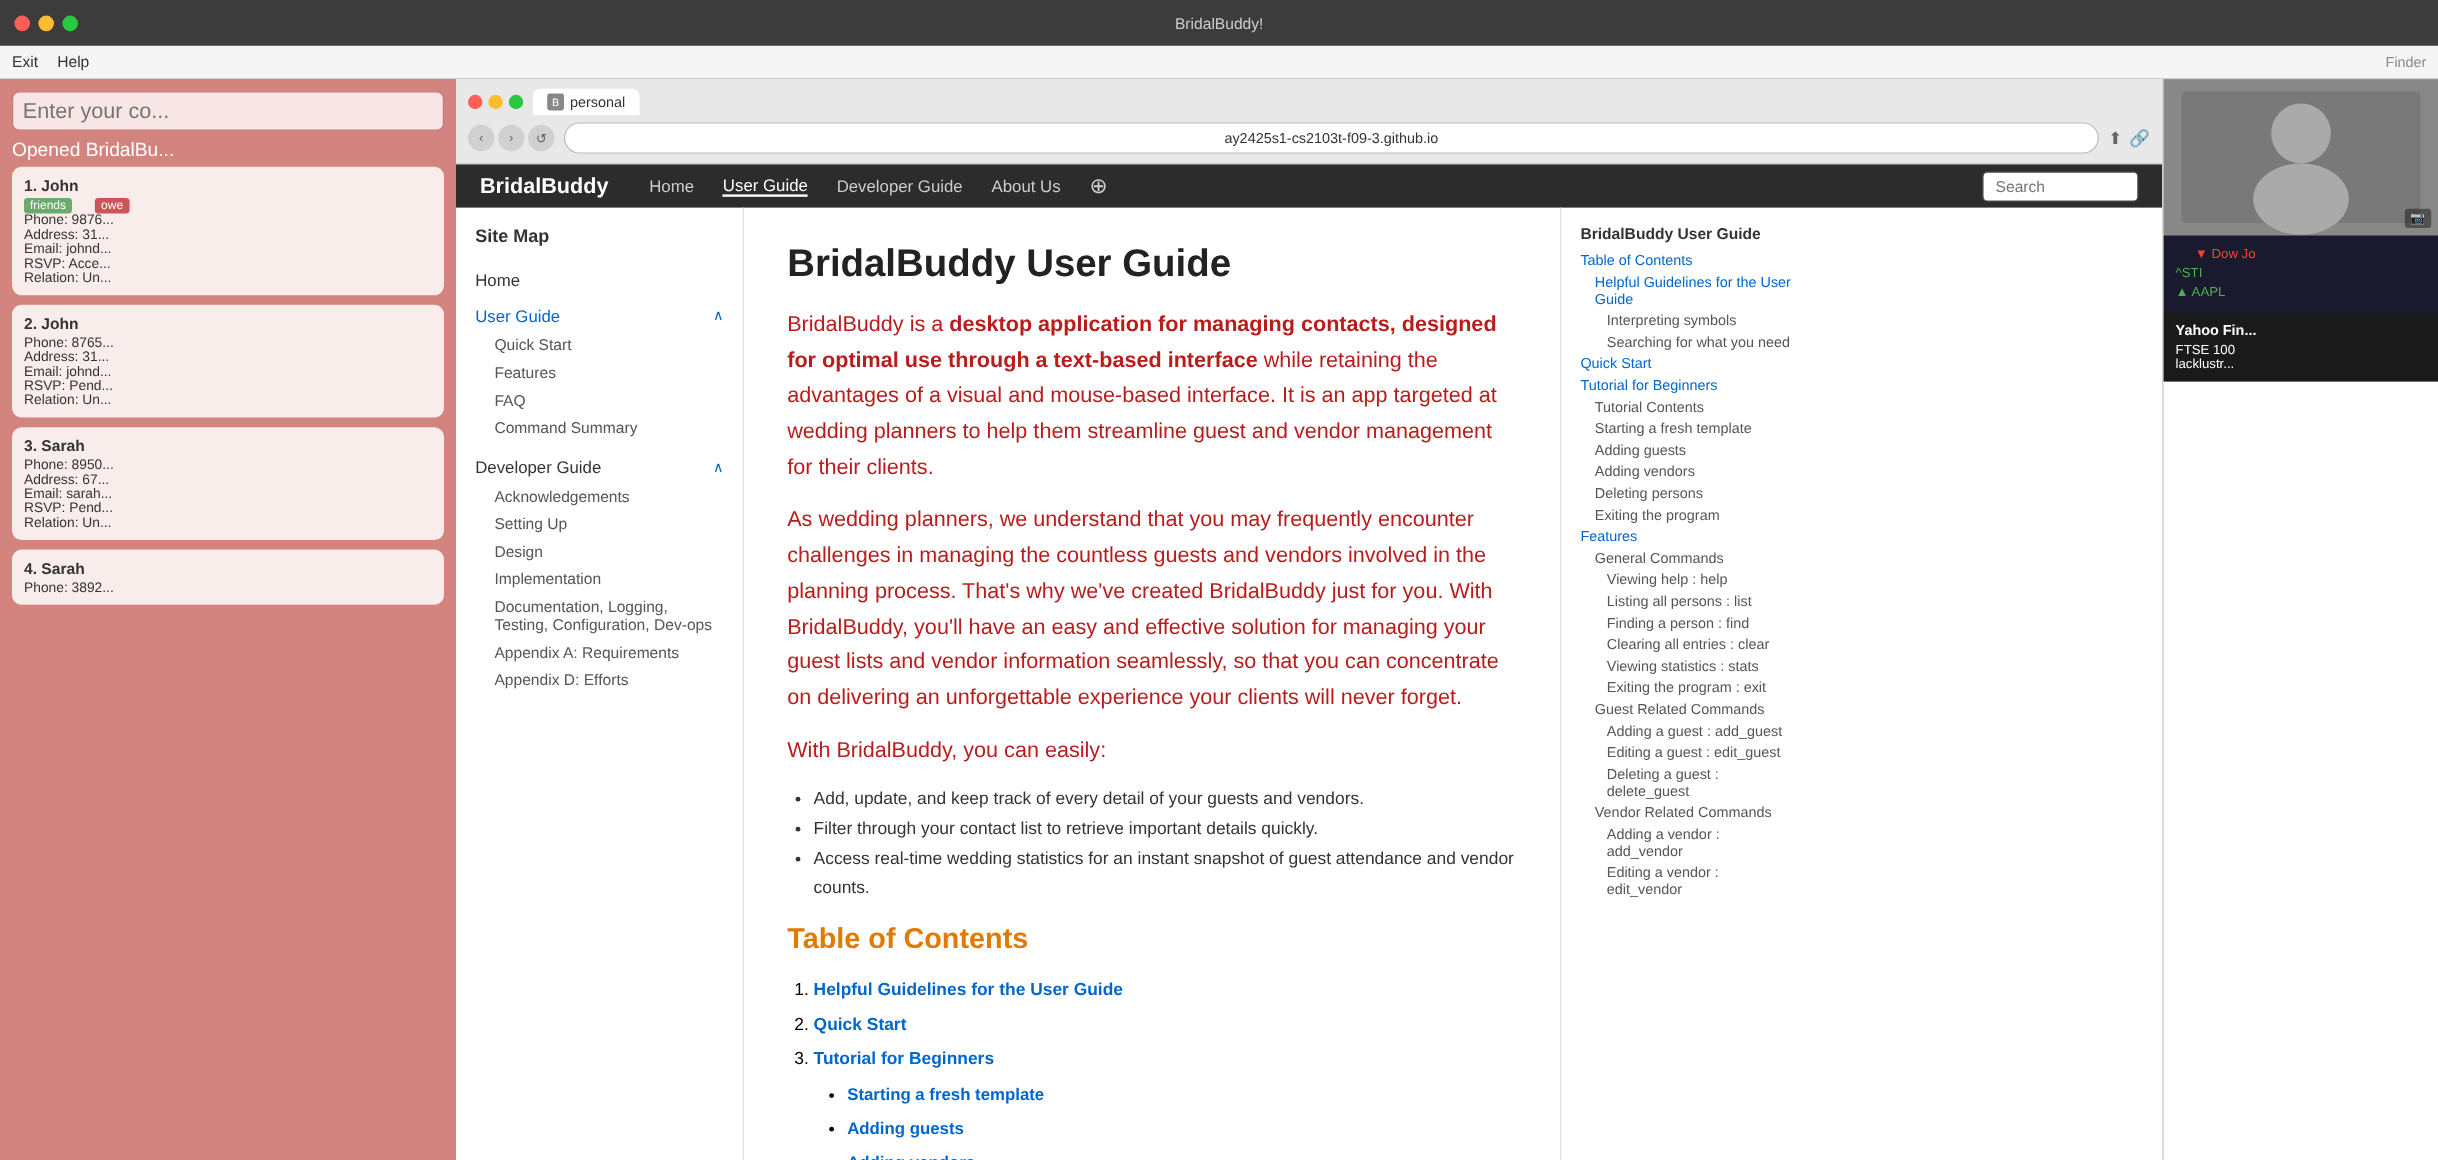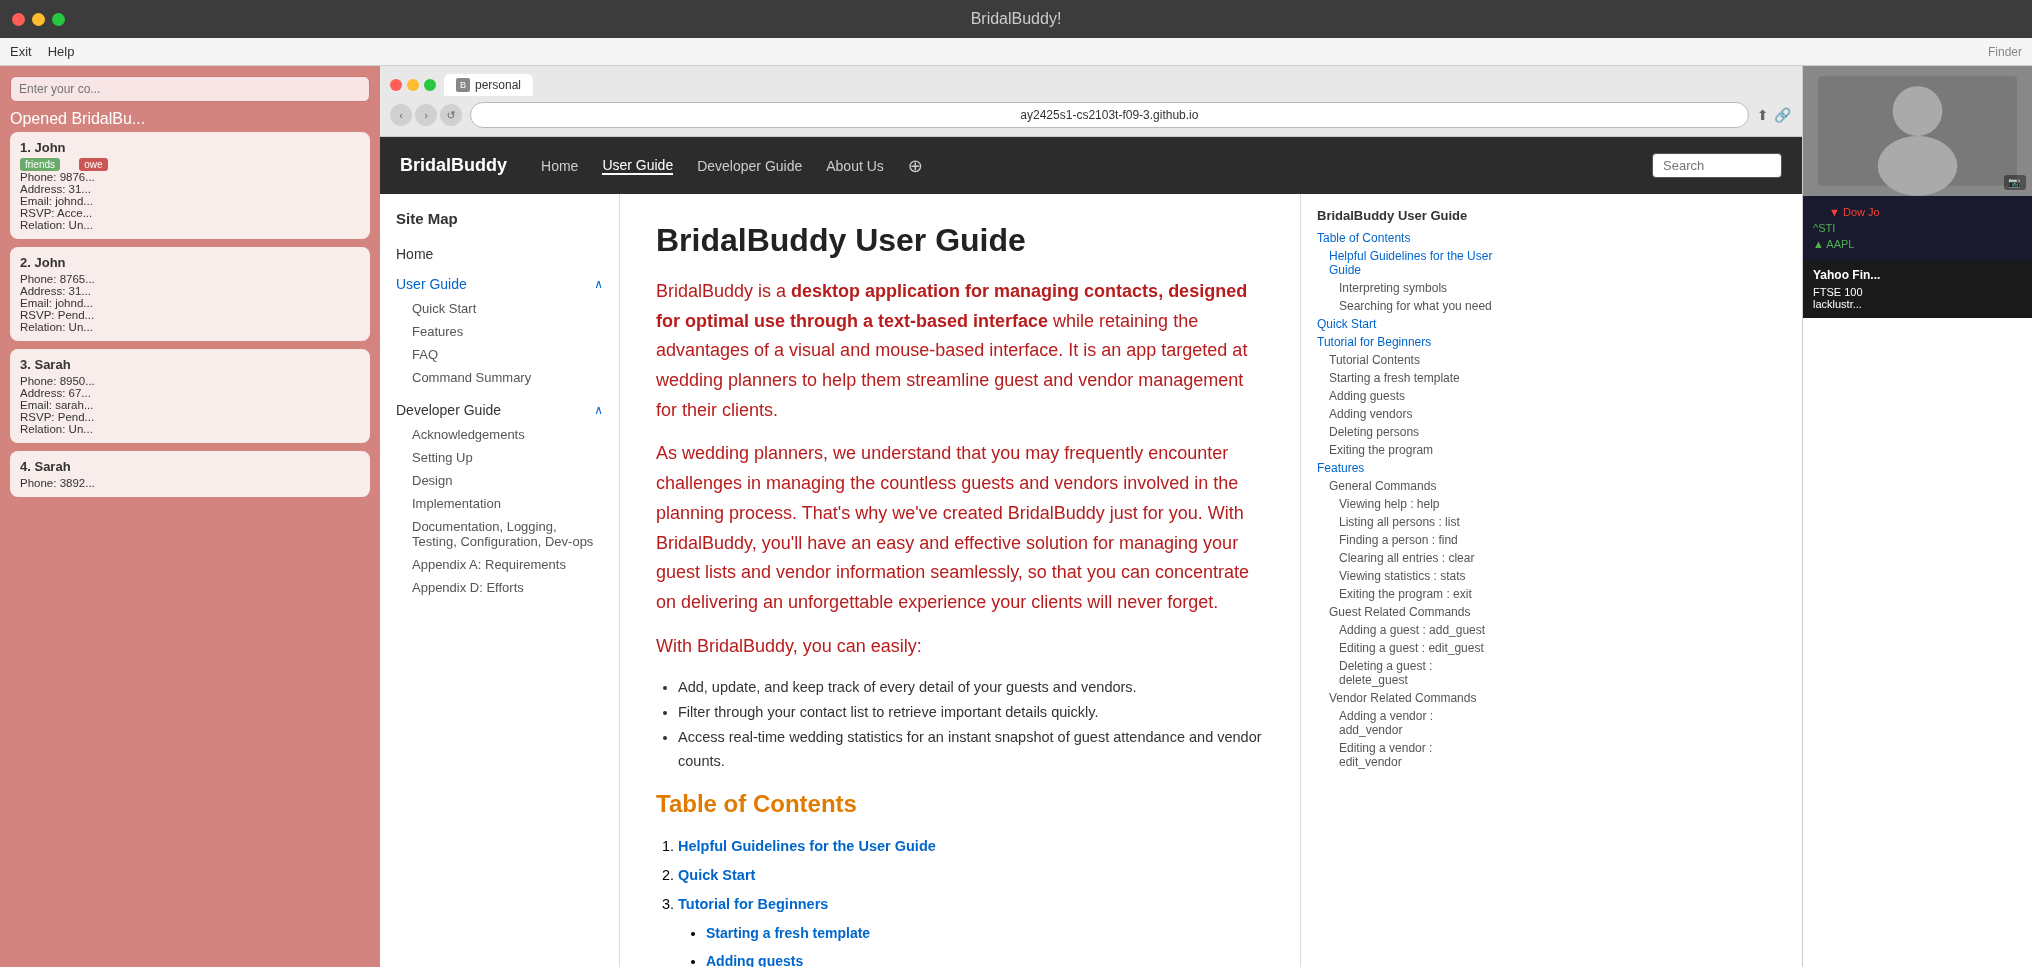--- a/index.html
+++ b/index.html
@@ -16,7 +16,7 @@
     }
     .mac-titlebar .title-text {
       color: #ccc;
-      font-size: 16px;
+      font-size: 13px;
     }
     .mac-controls {
       position: absolute;

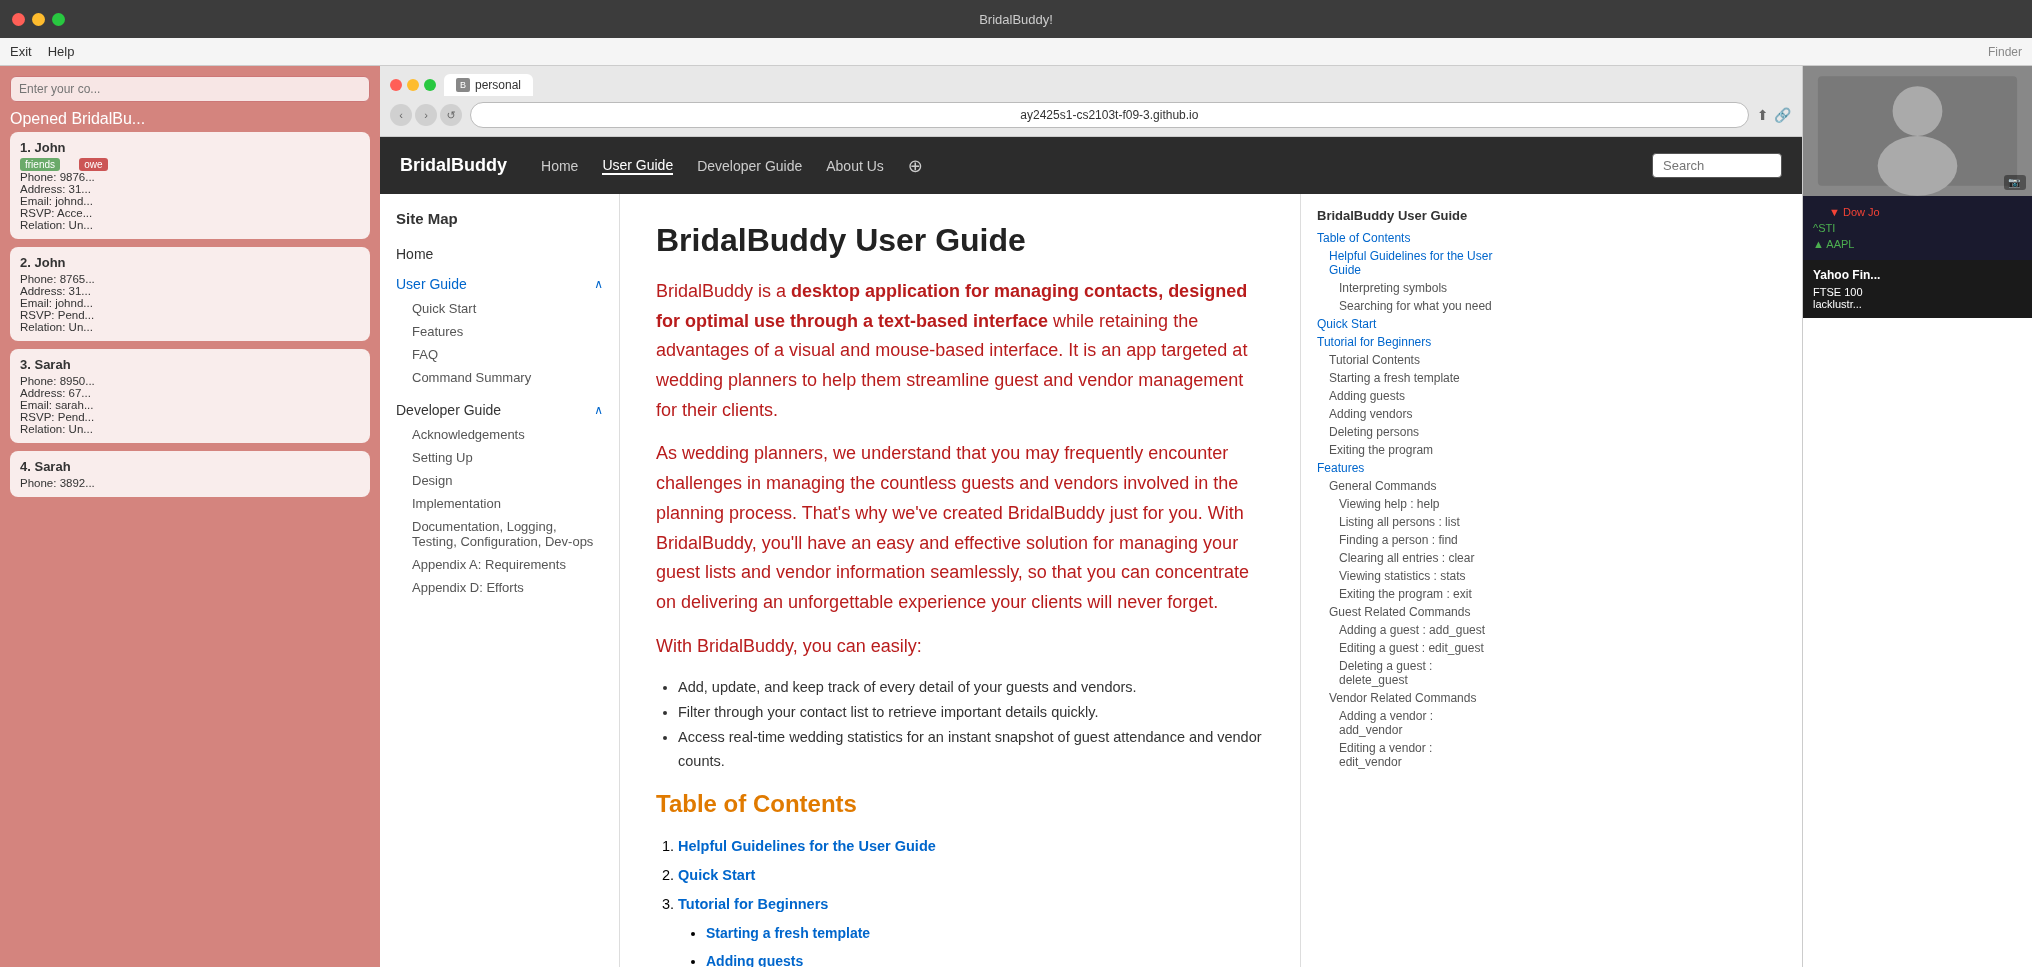--- a/index.html
+++ b/index.html
@@ -356,7 +356,7 @@
       padding: 5px 8px;
       border-radius: 6px;
       border: 1px solid #c77;
-      font-size: 12px;
+      font-size: 18px;
       margin-bottom: 8px;
       background: rgba(255,255,255,0.8);
     }

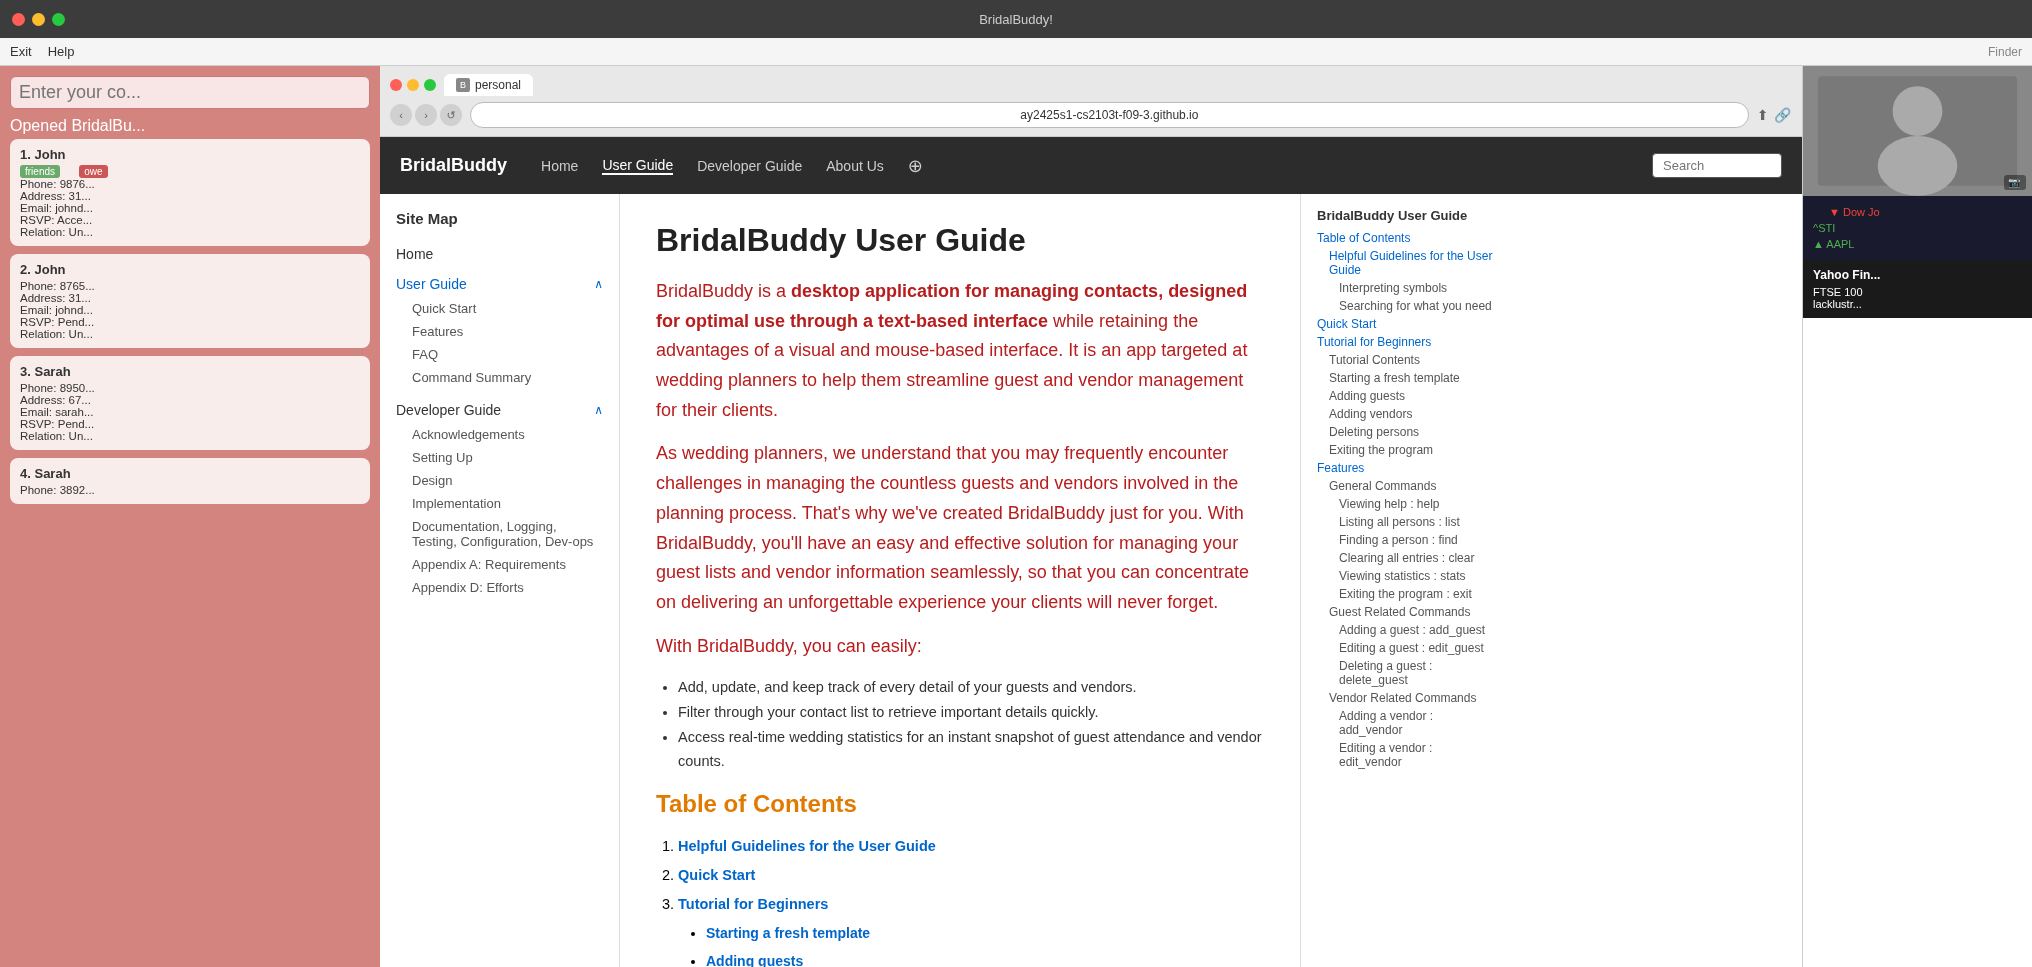--- a/index.html
+++ b/index.html
@@ -135,7 +135,7 @@
     .site-navbar {
       background: #2c2c2c;
       padding: 0 20px;
-      height: 57px;
+      height: 36px;
       display: flex;
       align-items: center;
       gap: 24px;

